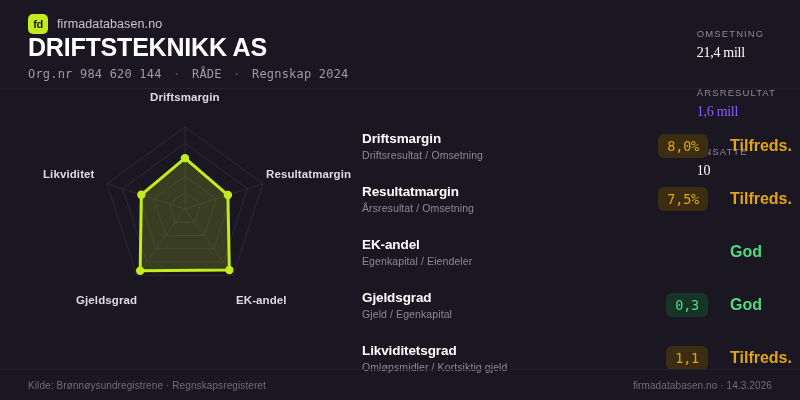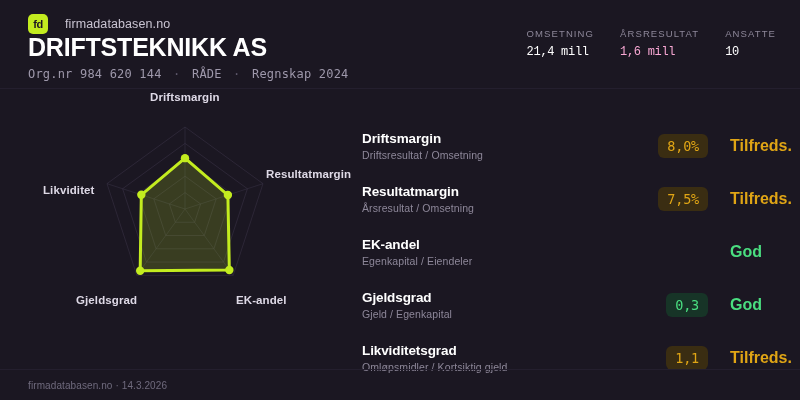--- a/index.html
+++ b/index.html
@@ -34,7 +34,7 @@
     left: 28px; top: 14px;
     display: flex;
     align-items: center;
-    gap: 17px;
+    gap: 9px;
   }
   .brand-logo {
     width: 20px;

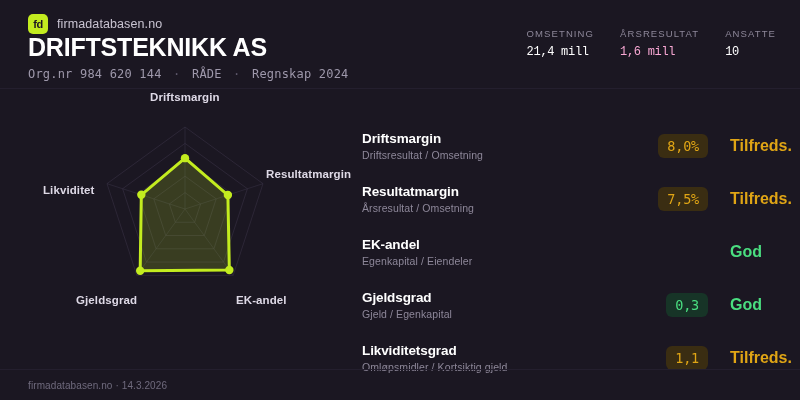--- a/index.html
+++ b/index.html
@@ -80,6 +80,7 @@
     display: flex;
     align-items: flex-start;
     gap: 26px;
+    flex-direction: column;
   }
   .stat { text-align: left; }
   .stat-label {

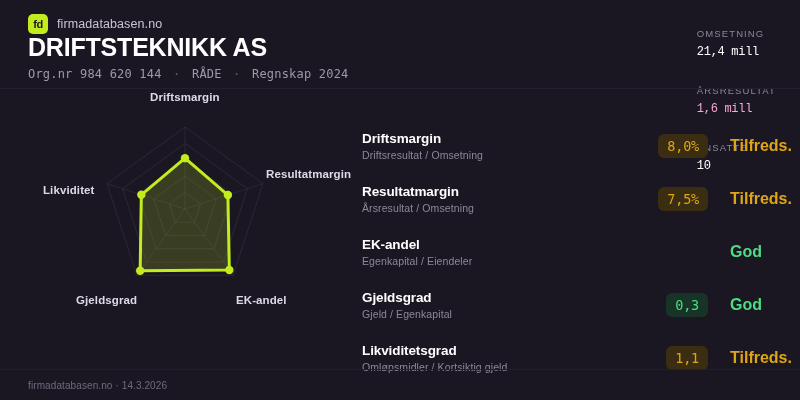--- a/index.html
+++ b/index.html
@@ -91,8 +91,8 @@
     margin-bottom: 6px;
   }
   .stat-value {
-    font-family: Liberation Mono, monospace;
-    font-size: 12px;
+    font-family: Liberation Serif, serif;
+    font-size: 14px;
     color: #ffffff;
     letter-spacing: -0.3px;
     white-space: nowrap;

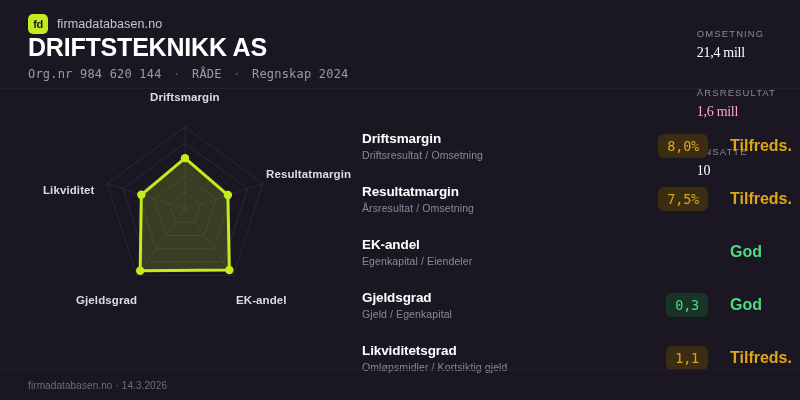--- a/index.html
+++ b/index.html
@@ -97,7 +97,7 @@
     letter-spacing: -0.3px;
     white-space: nowrap;
   }
-  .stat-value.pos { color: #f9a8d4; }
+  .stat-value.pos { color: #8b5cf6; }
 
   .header-rule {
     position: absolute;

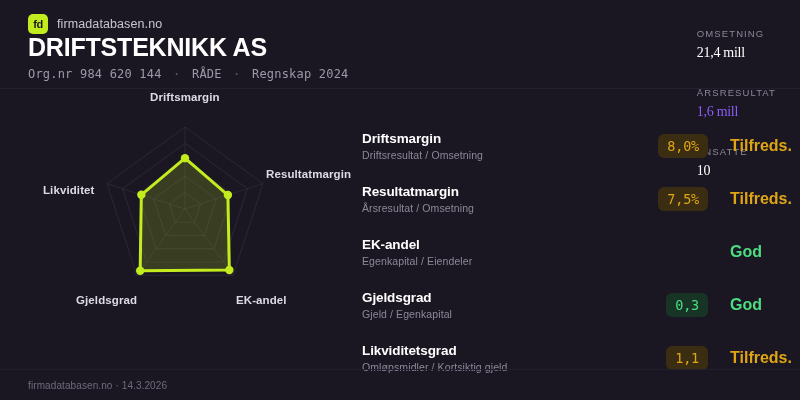--- a/index.html
+++ b/index.html
@@ -268,7 +268,7 @@
         <div class="radar-axis-label" style="left: 266px; top: 76px;">Resultatmargin</div>
         <div class="radar-axis-label" style="left: 236px; top: 202px;">EK-andel</div>
         <div class="radar-axis-label" style="left: 76px; top: 202px;">Gjeldsgrad</div>
-        <div class="radar-axis-label" style="left: 43px; top: 92px;">Likviditet</div>
+        <div class="radar-axis-label" style="left: 43px; top: 76px;">Likviditet</div>
       </div>
   </div>
 

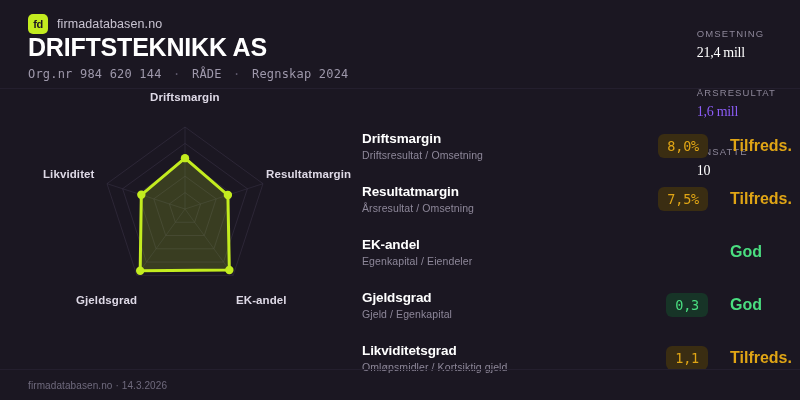--- a/index.html
+++ b/index.html
@@ -332,6 +332,7 @@
 
   <div class="footer-rule"></div>
   <div class="footer">
+    <div class="footer-left">Kilde: Brønnøysundregistrene · Regnskapsregisteret</div>
     <div class="footer-right">firmadatabasen.no · 14.3.2026</div>
   </div>
 

